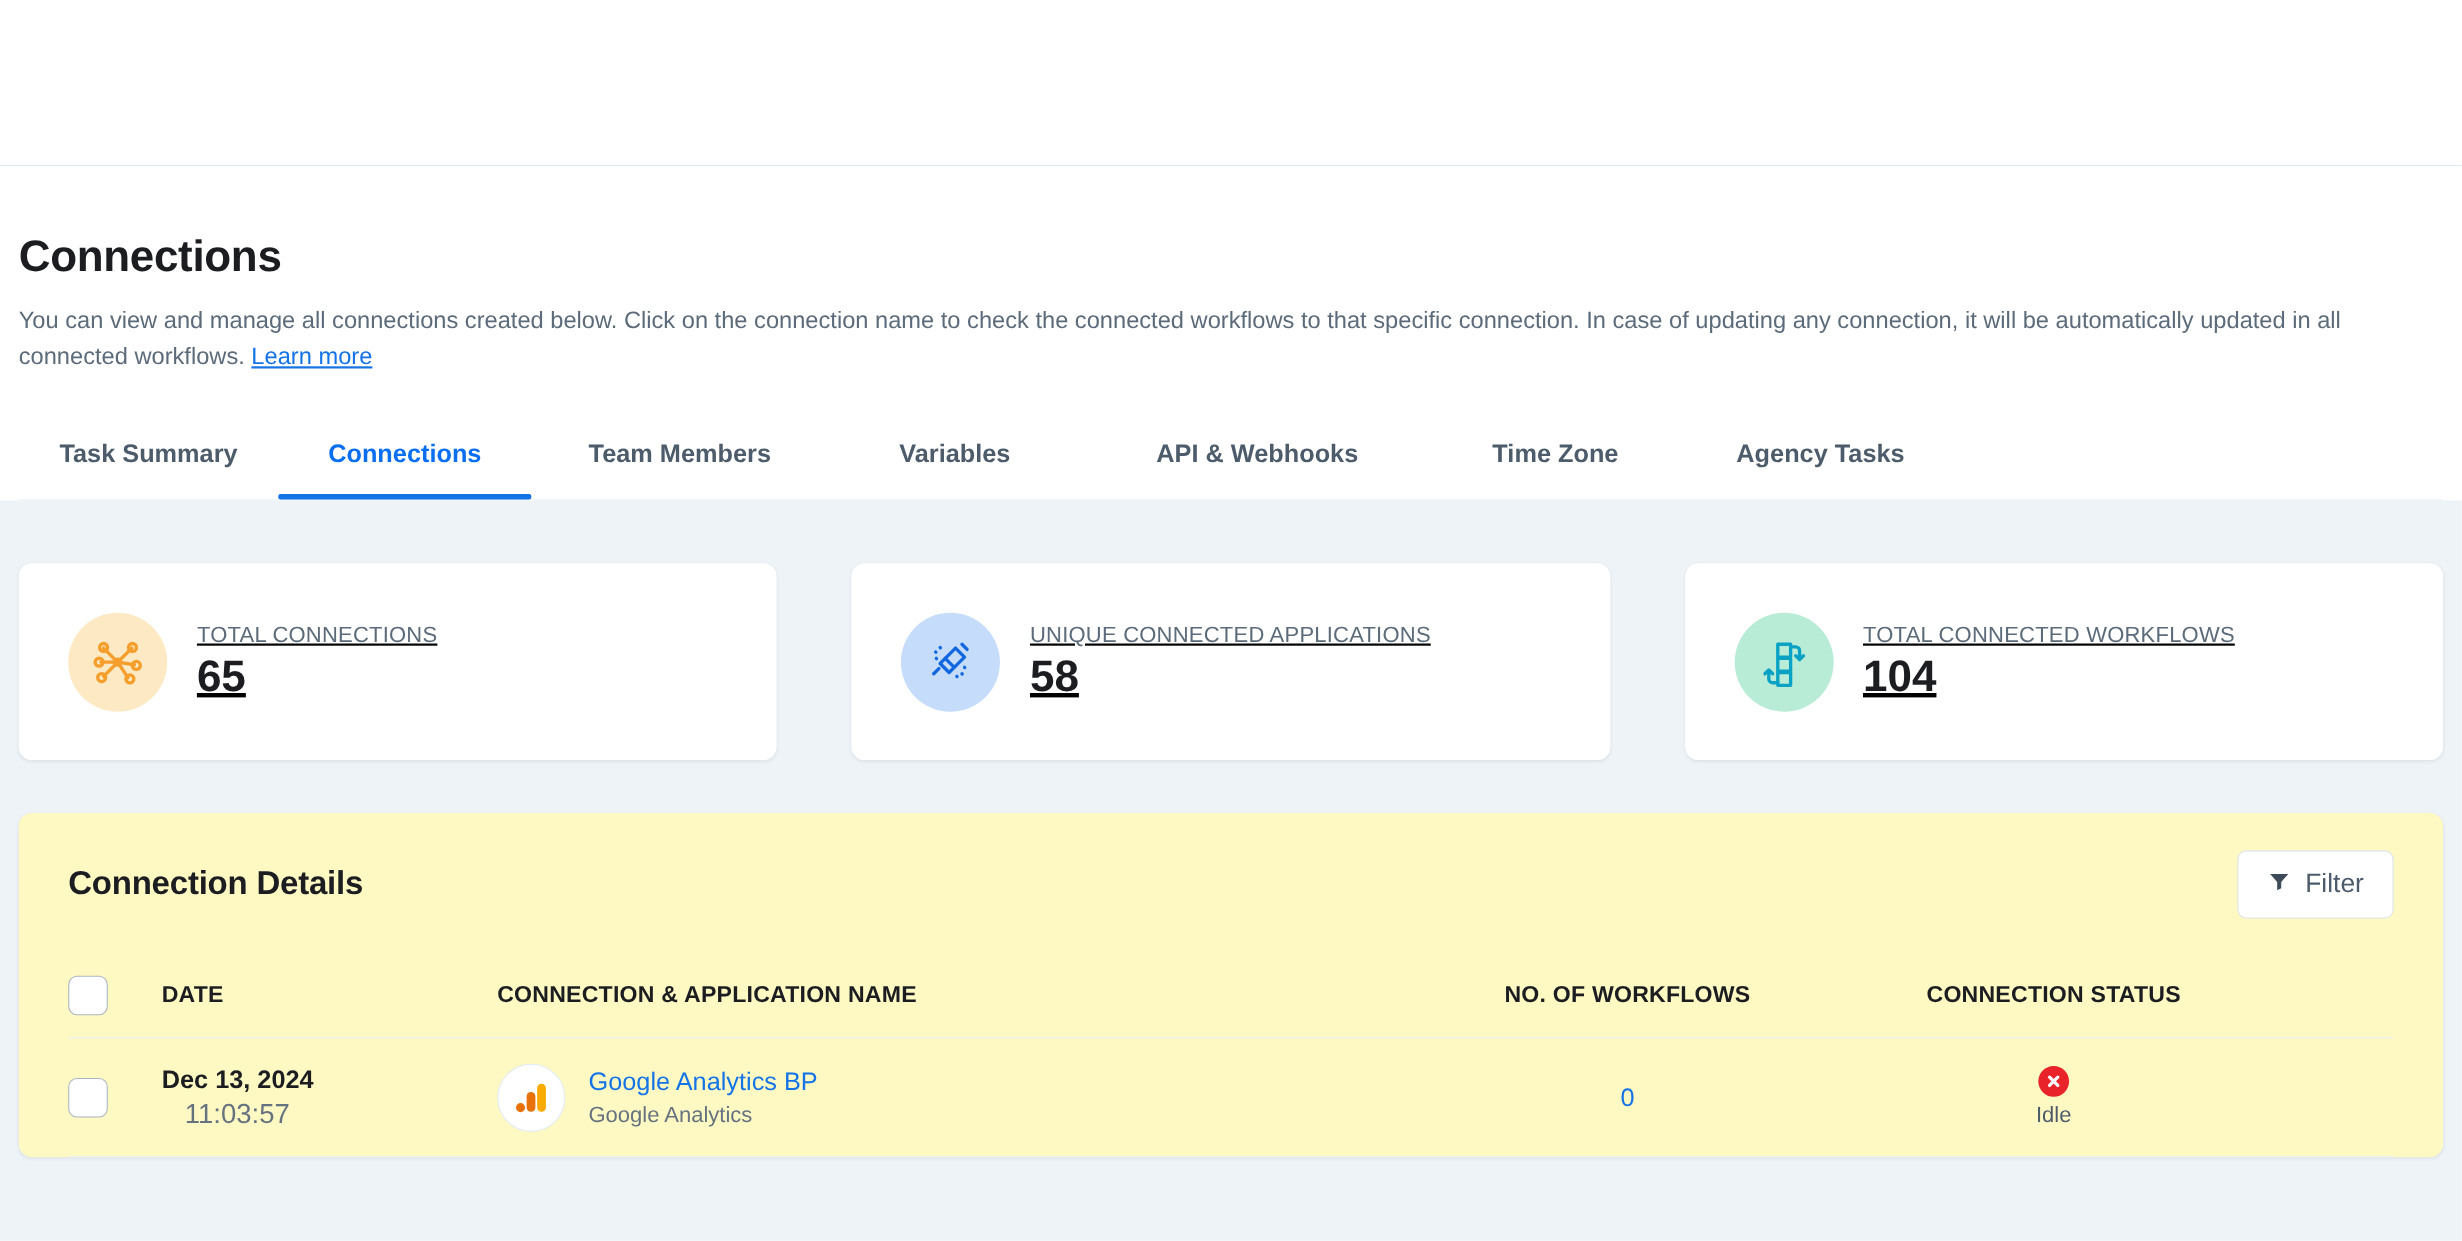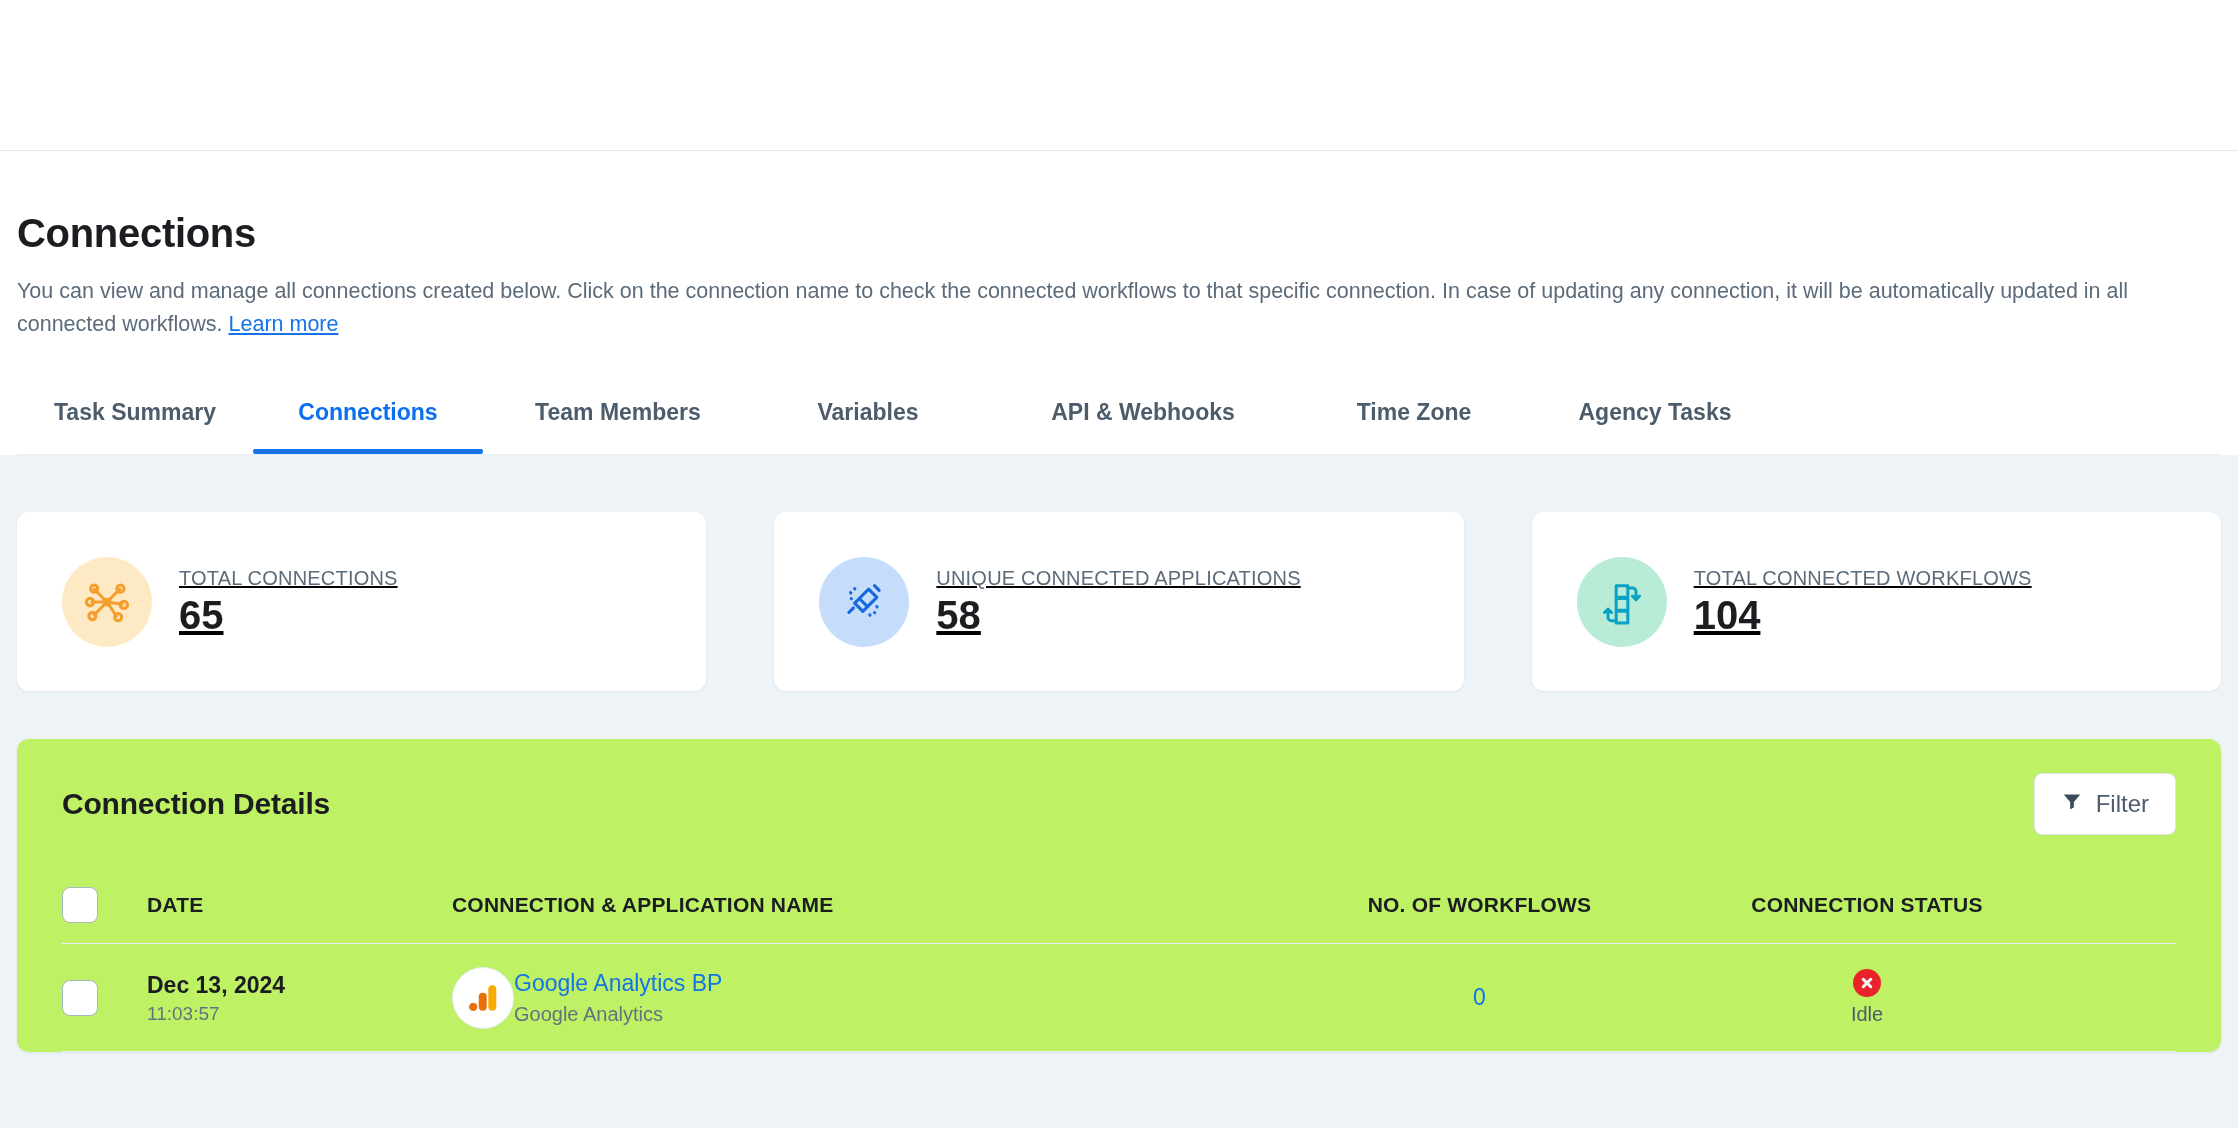--- a/index.html
+++ b/index.html
@@ -130,7 +130,7 @@
   
   .details {
     margin-top: 48px;
-    background: #bef264;
+    background: #fef9c3;
     border-radius: 12px;
     box-shadow: 0 1px 3px rgba(20,40,70,0.07);
     overflow: hidden;

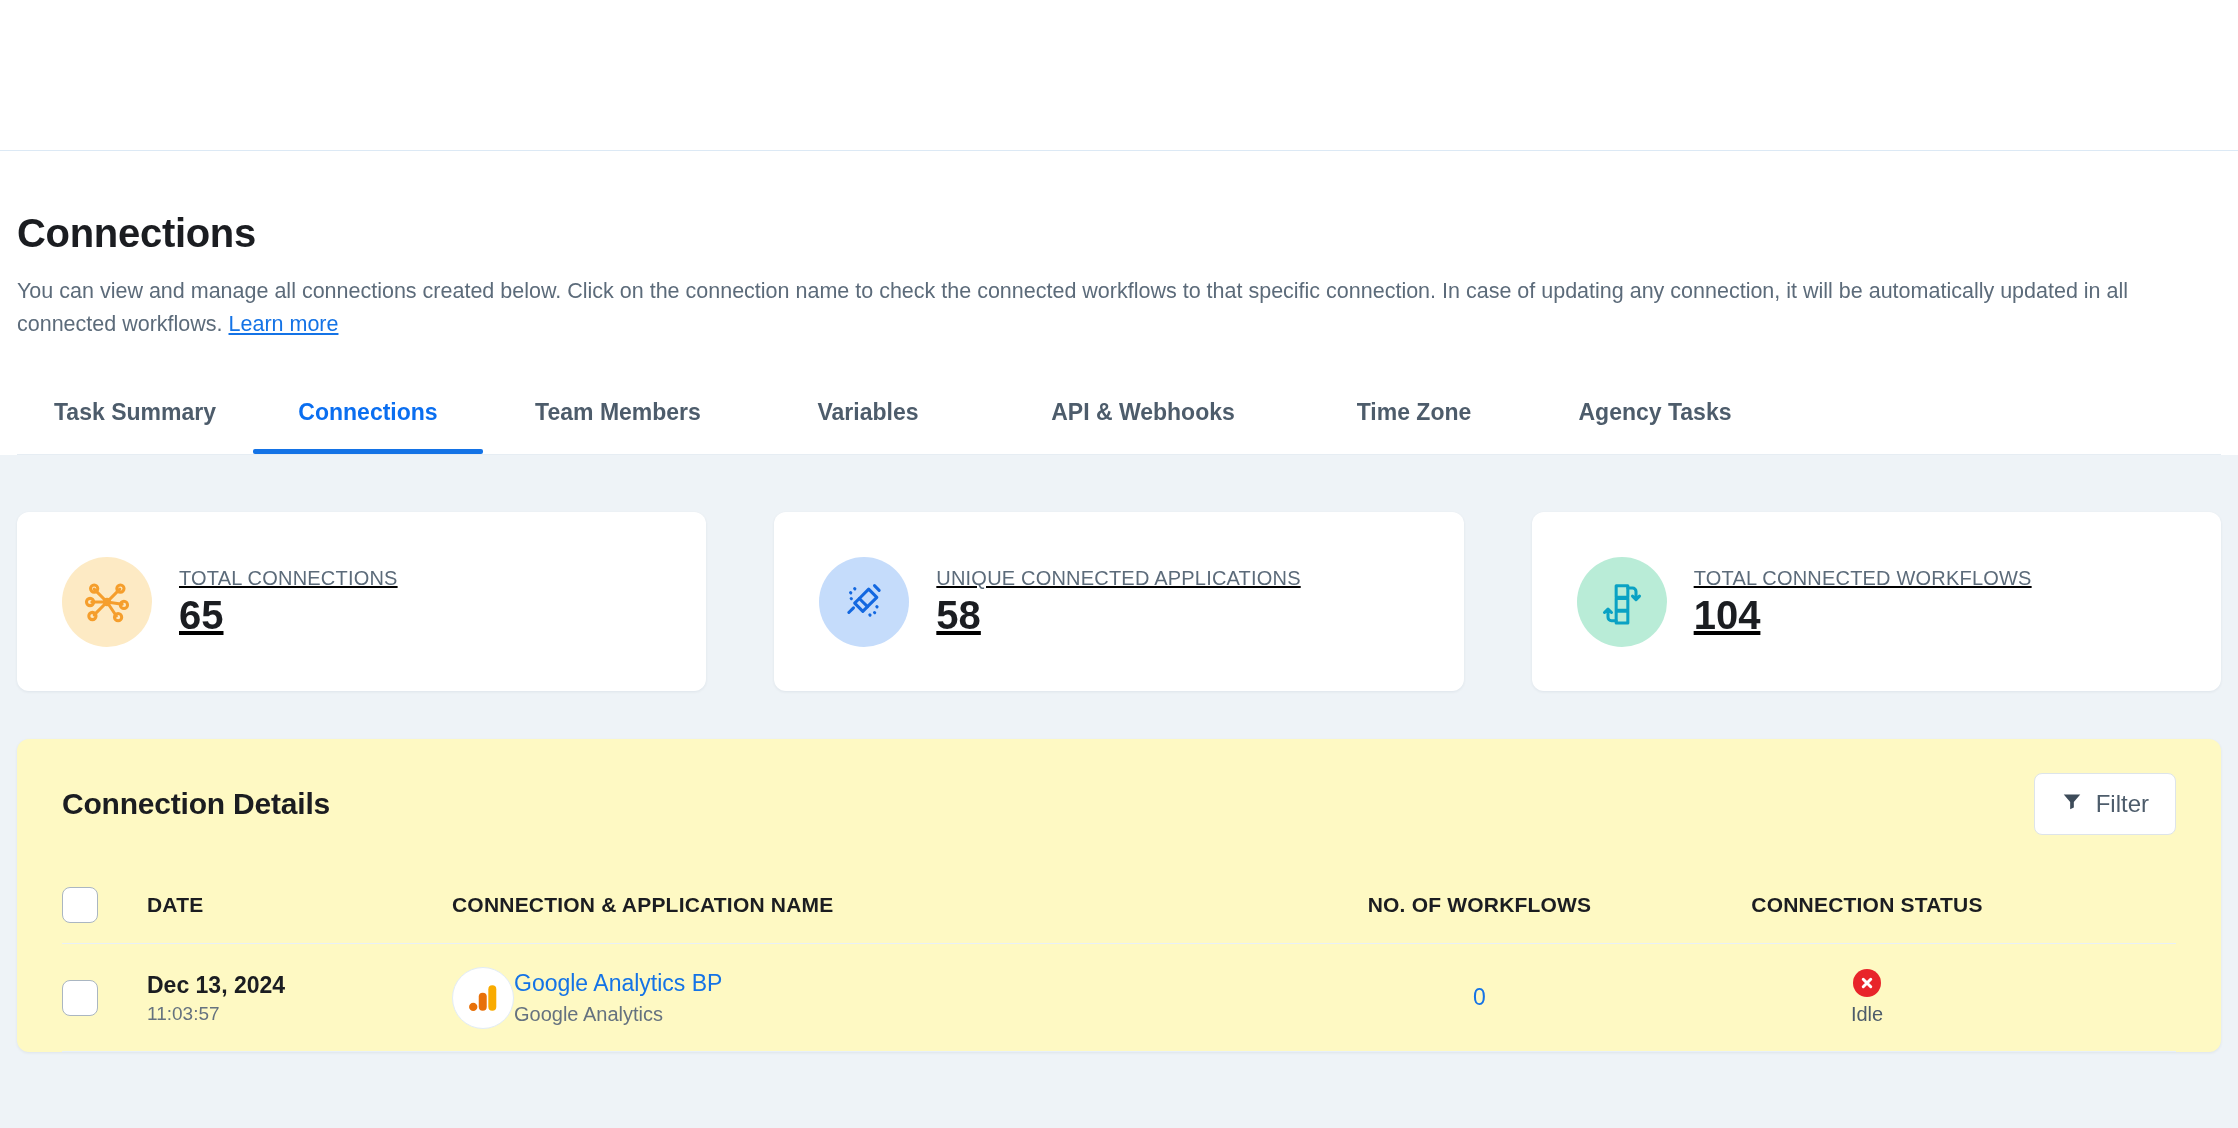--- a/index.html
+++ b/index.html
@@ -214,7 +214,7 @@
     margin-top: 3px;
   }
 
-  .app-cell { display: flex; align-items: center; }
+  .app-cell { display: flex; align-items: center; gap: 21px; }
   .app-avatar {
     width: 62px; height: 62px;
     border-radius: 50%;

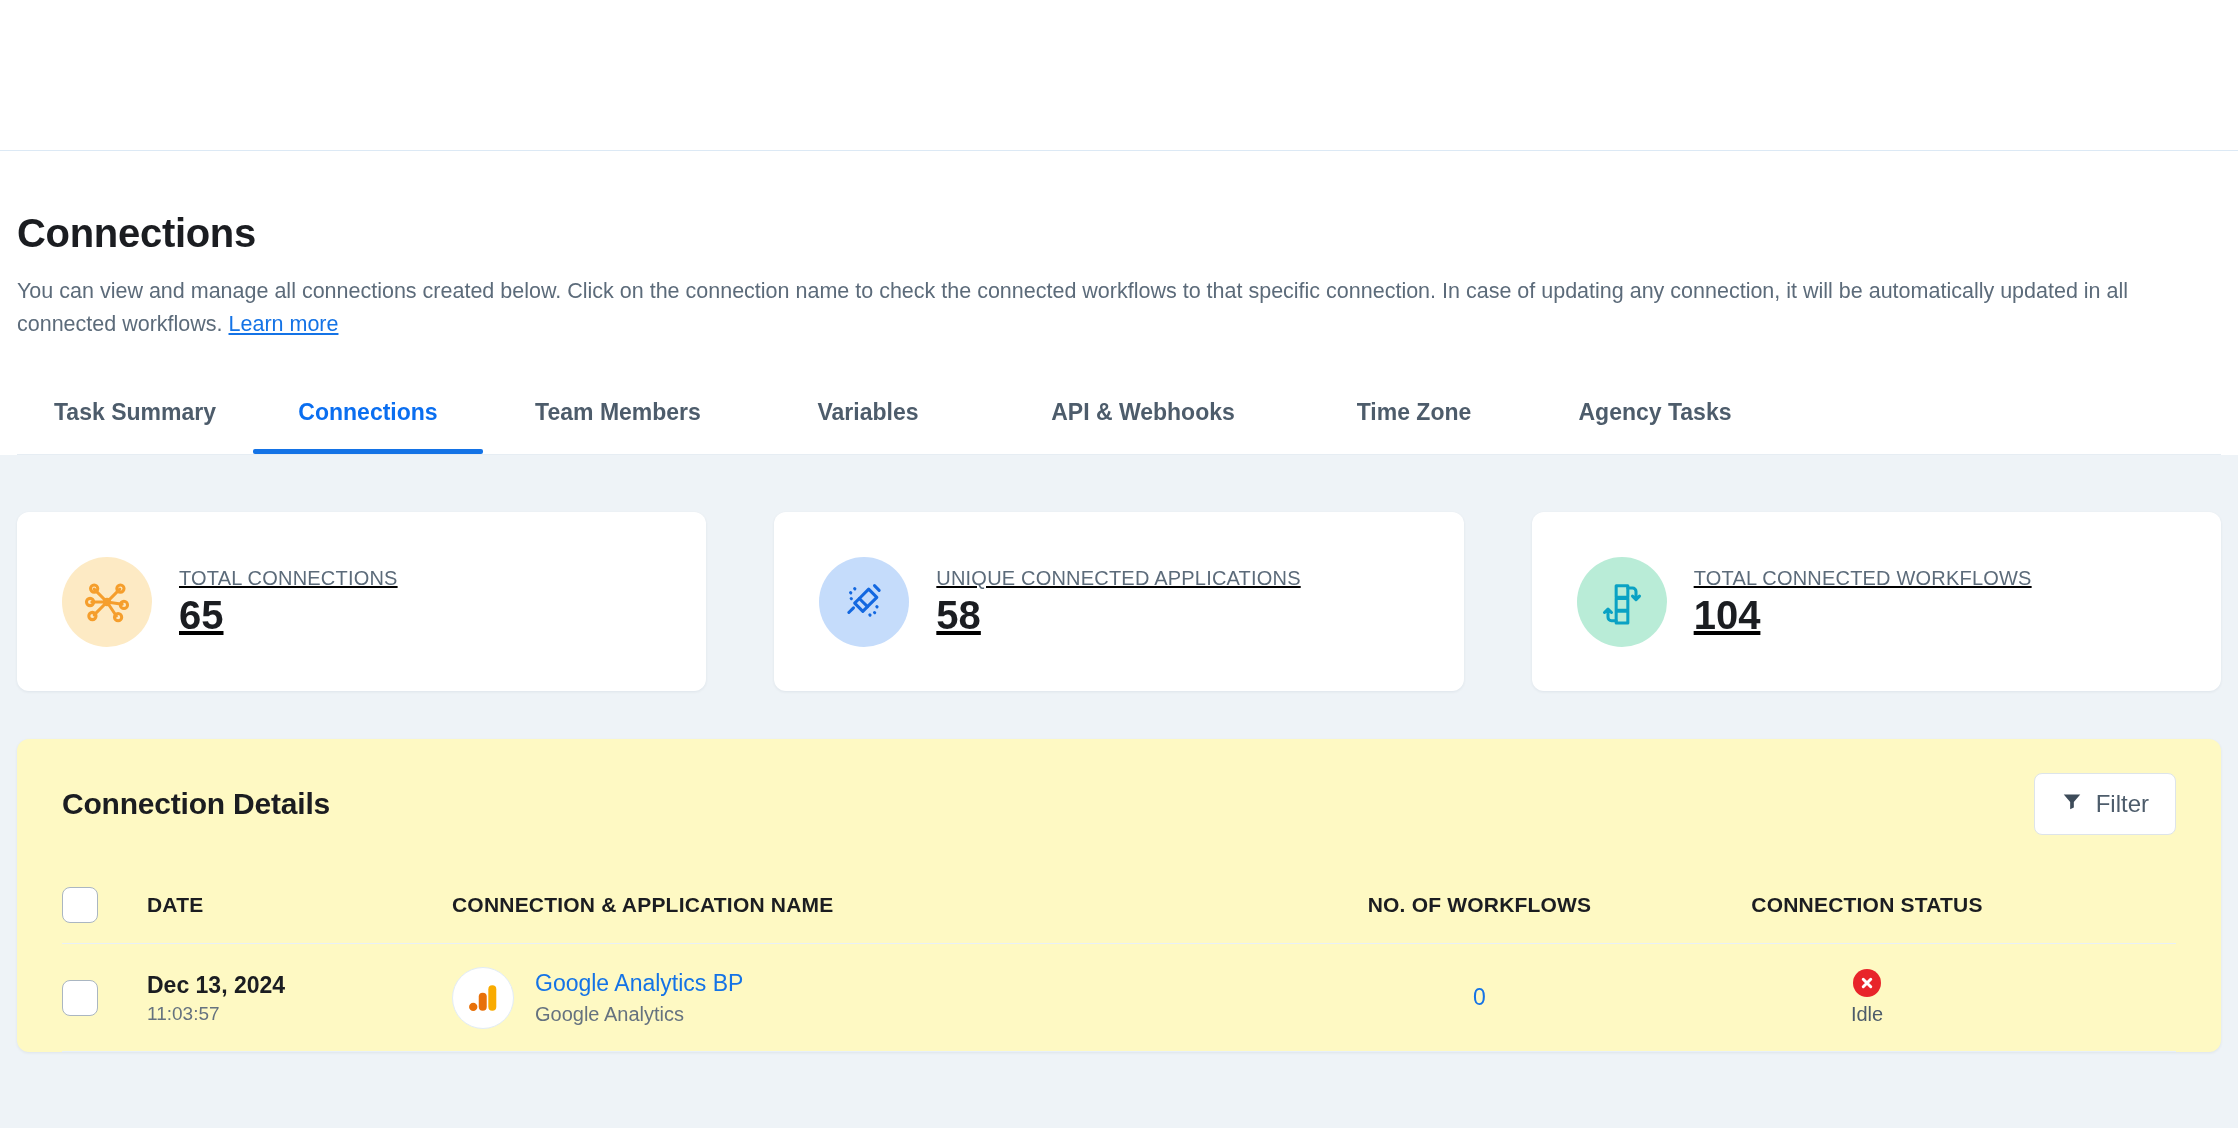--- a/index.html
+++ b/index.html
@@ -209,9 +209,10 @@
     line-height: 1.25;
   }
   .cell-date-sub {
-    font-size: 19px;
+    font-size: 25px;
     color: #65727f;
     margin-top: 3px;
+    margin-left: 21px;
   }
 
   .app-cell { display: flex; align-items: center; gap: 21px; }

